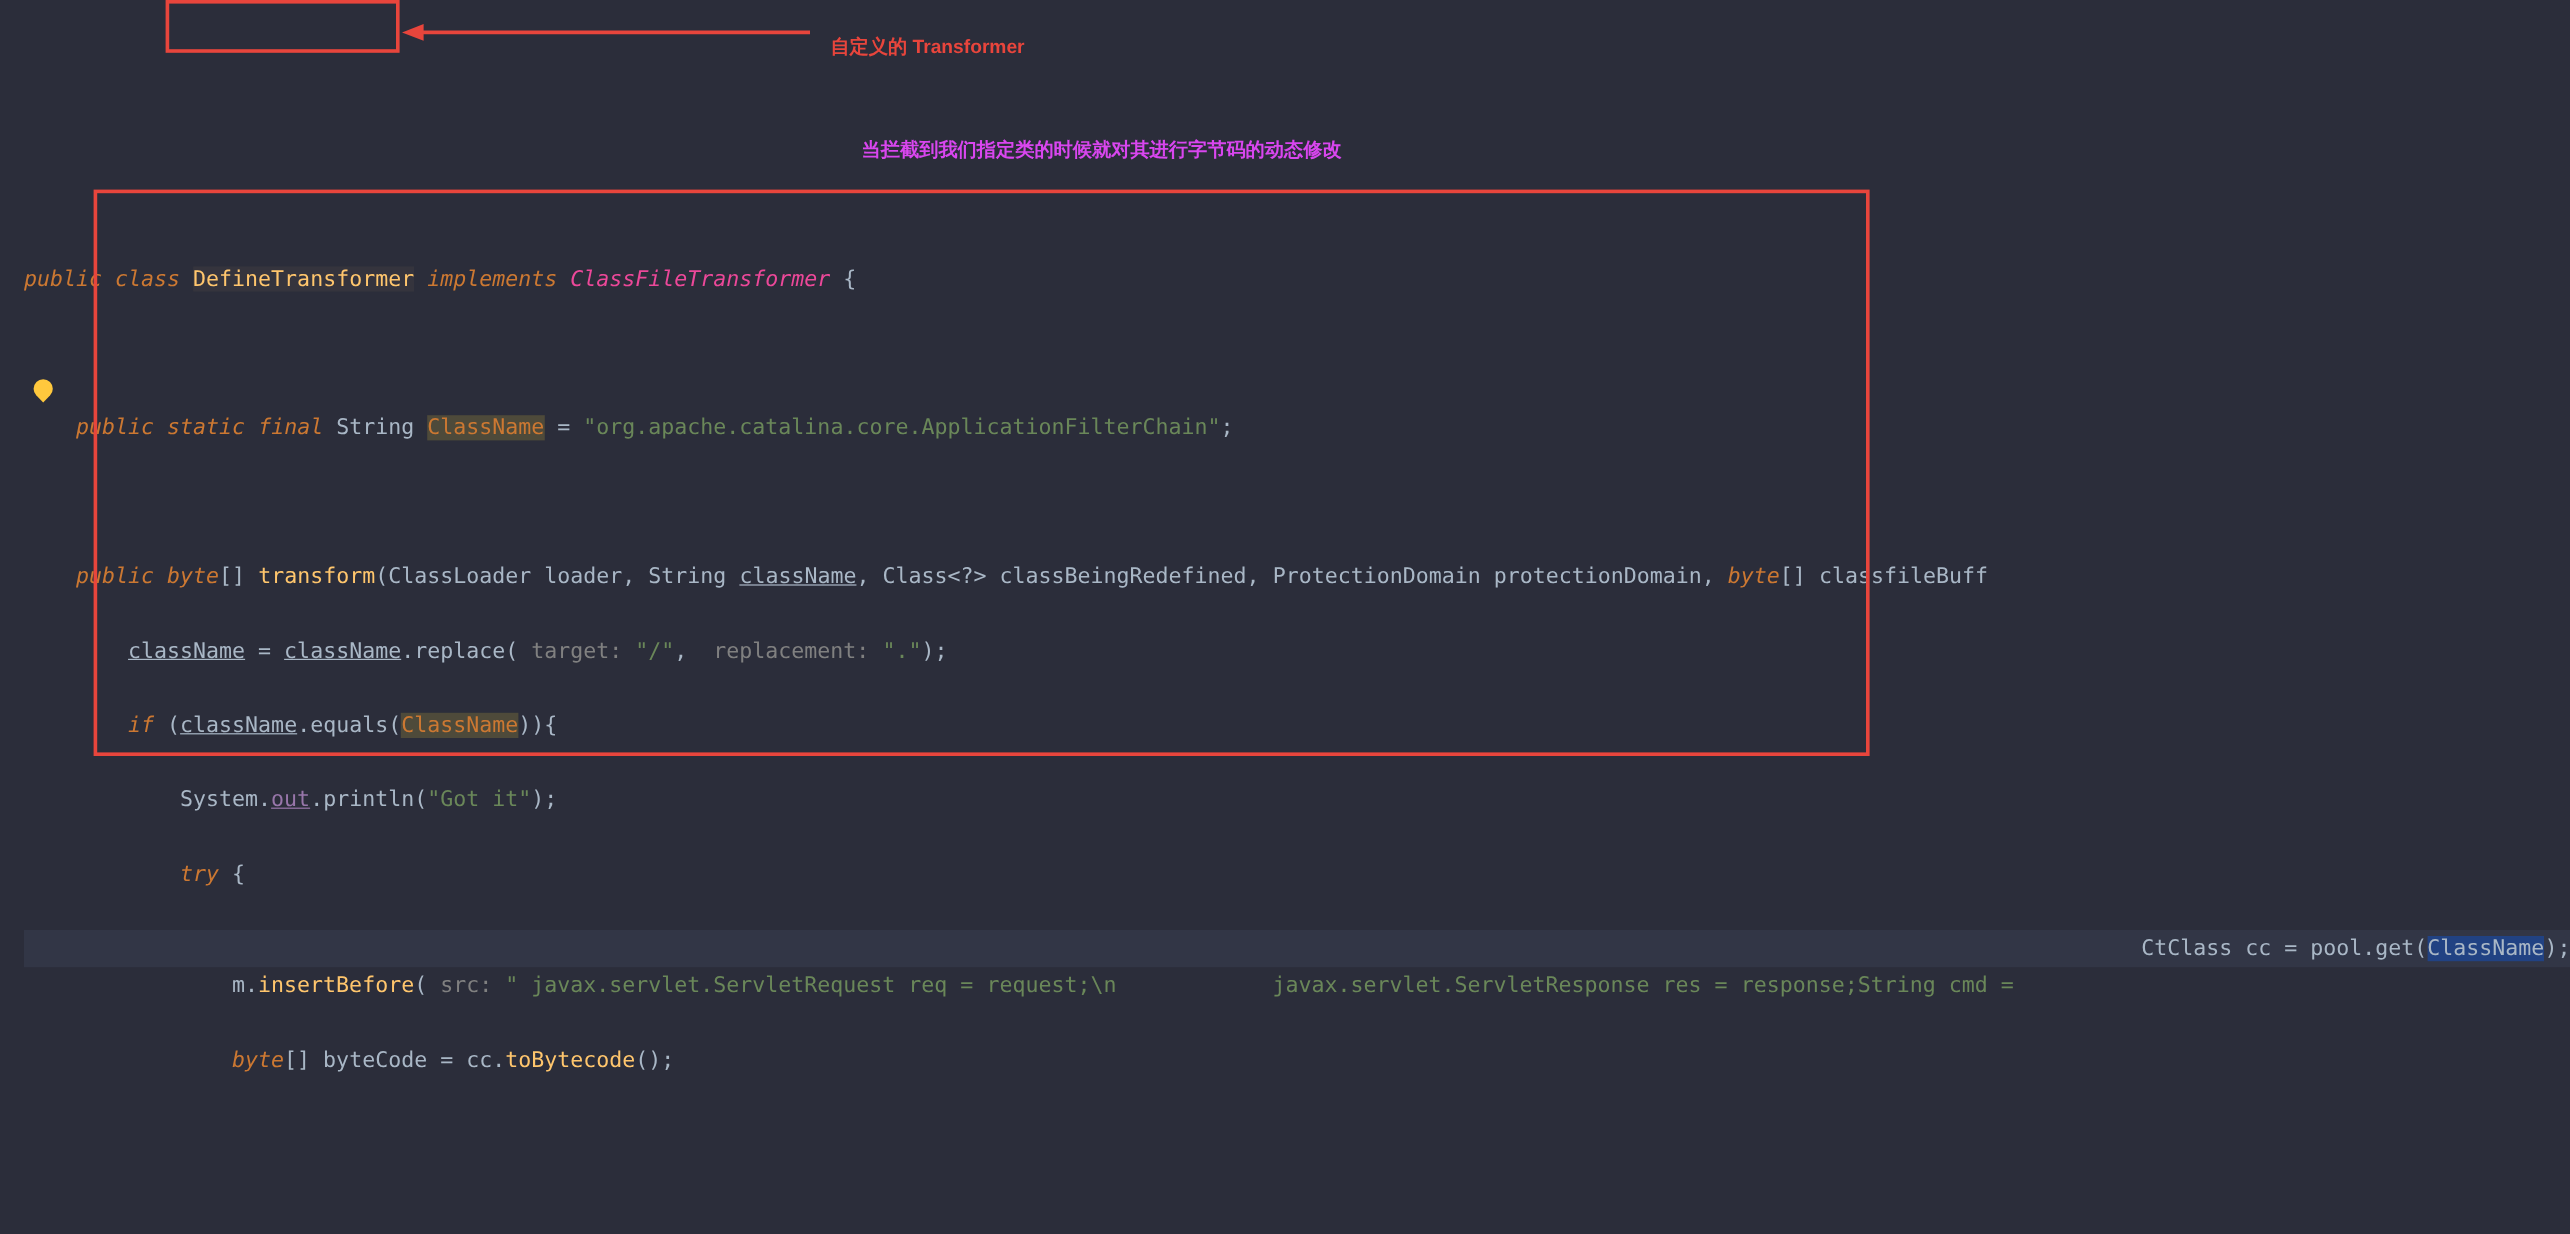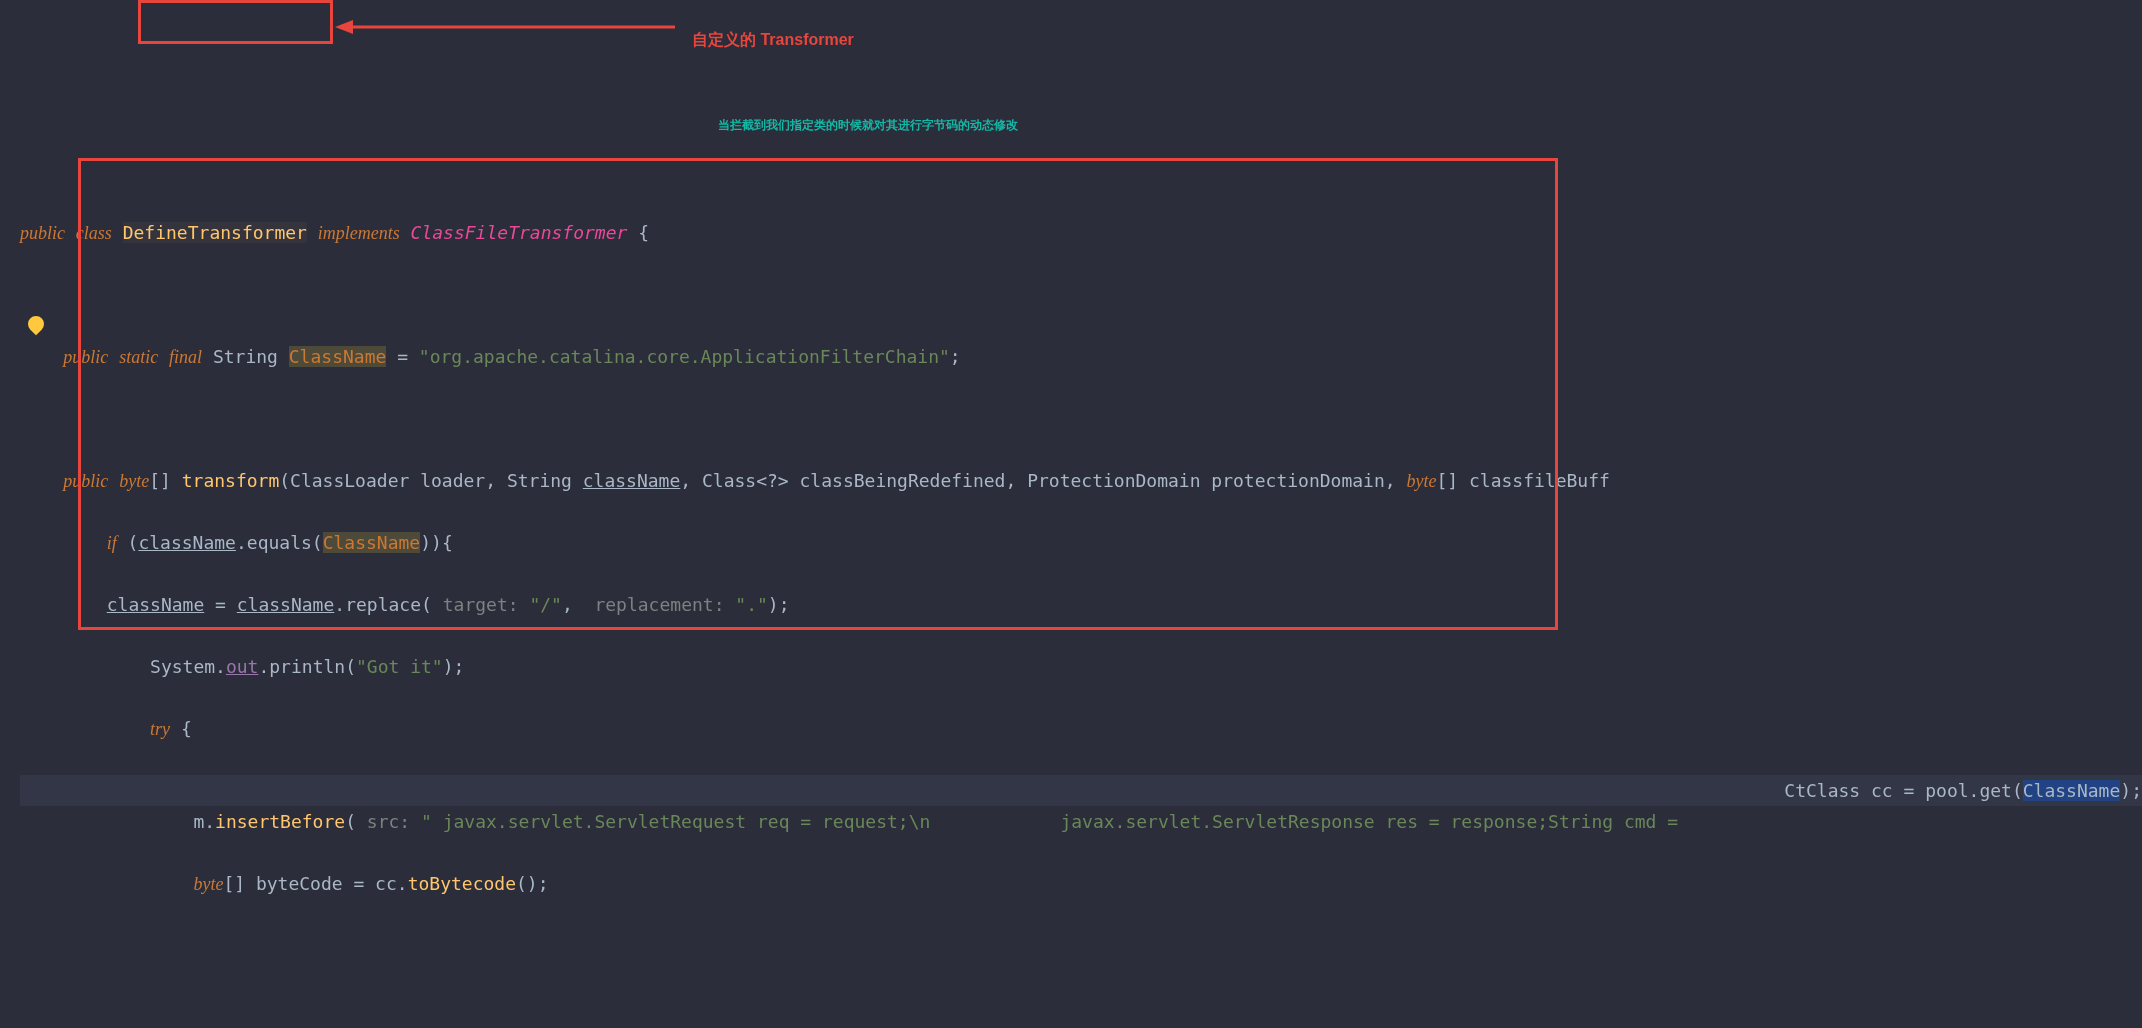--- a/index.html
+++ b/index.html
@@ -59,10 +59,10 @@
     }
     .annotation2 {
       position: absolute;
-      color: #14b8a6;
+      color: #d946ef;
       font-weight: bold;
       font-family: sans-serif;
-      font-size: 12px;
+      font-size: 16px;
     }
     .red-box1 {
       position: absolute;

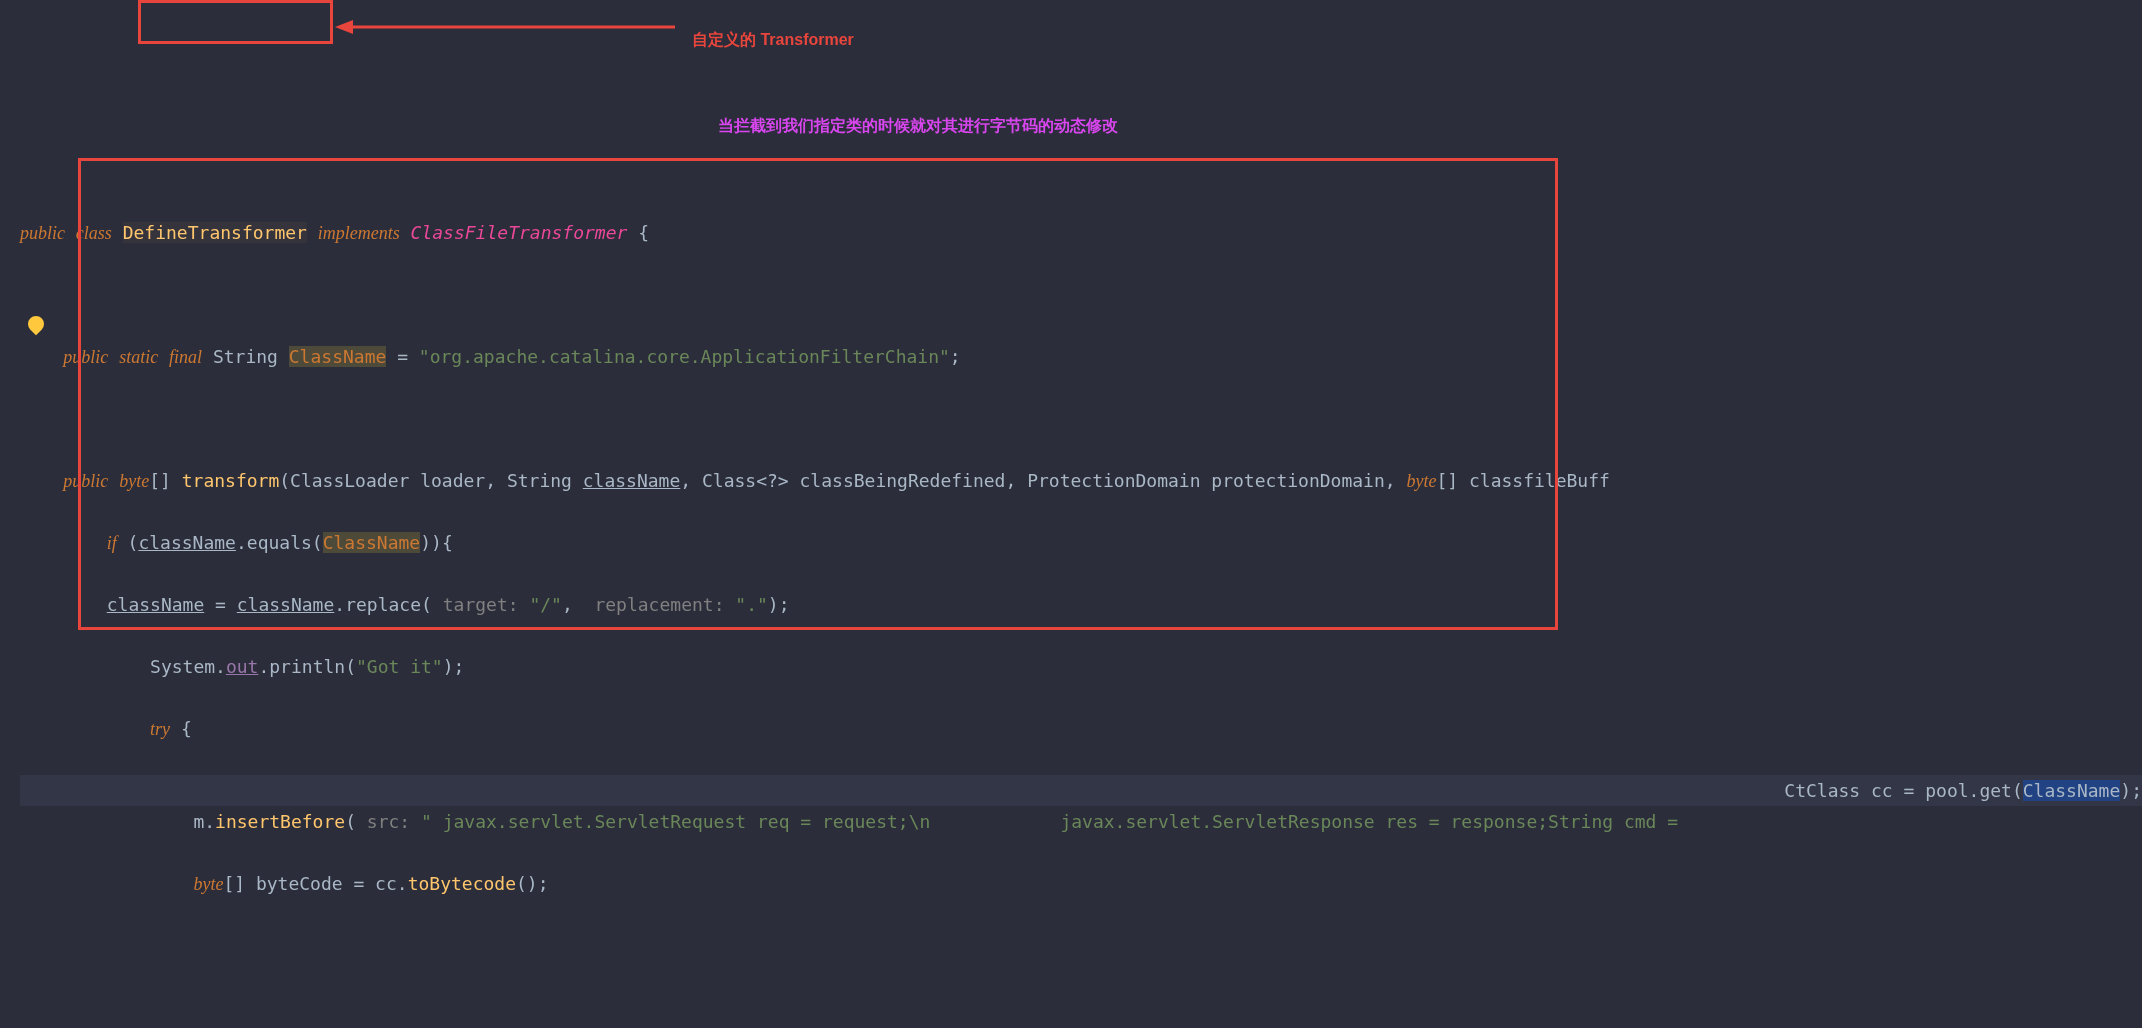--- a/index.html
+++ b/index.html
@@ -36,7 +36,7 @@
       position: relative;
     }
     .line { height: 31px; }
-    .kw-italic { color: #cc7832; font-style: italic; font-family: Liberation Serif, serif; }
+    .kw-italic { color: #cc7832; font-style: italic; }
     .class-hl { color: #ffc66d; background: rgba(255,198,109,0.05); }
     .interface { color: #ec4899; font-style: italic; }
     .type { color: #a9b7c6; }

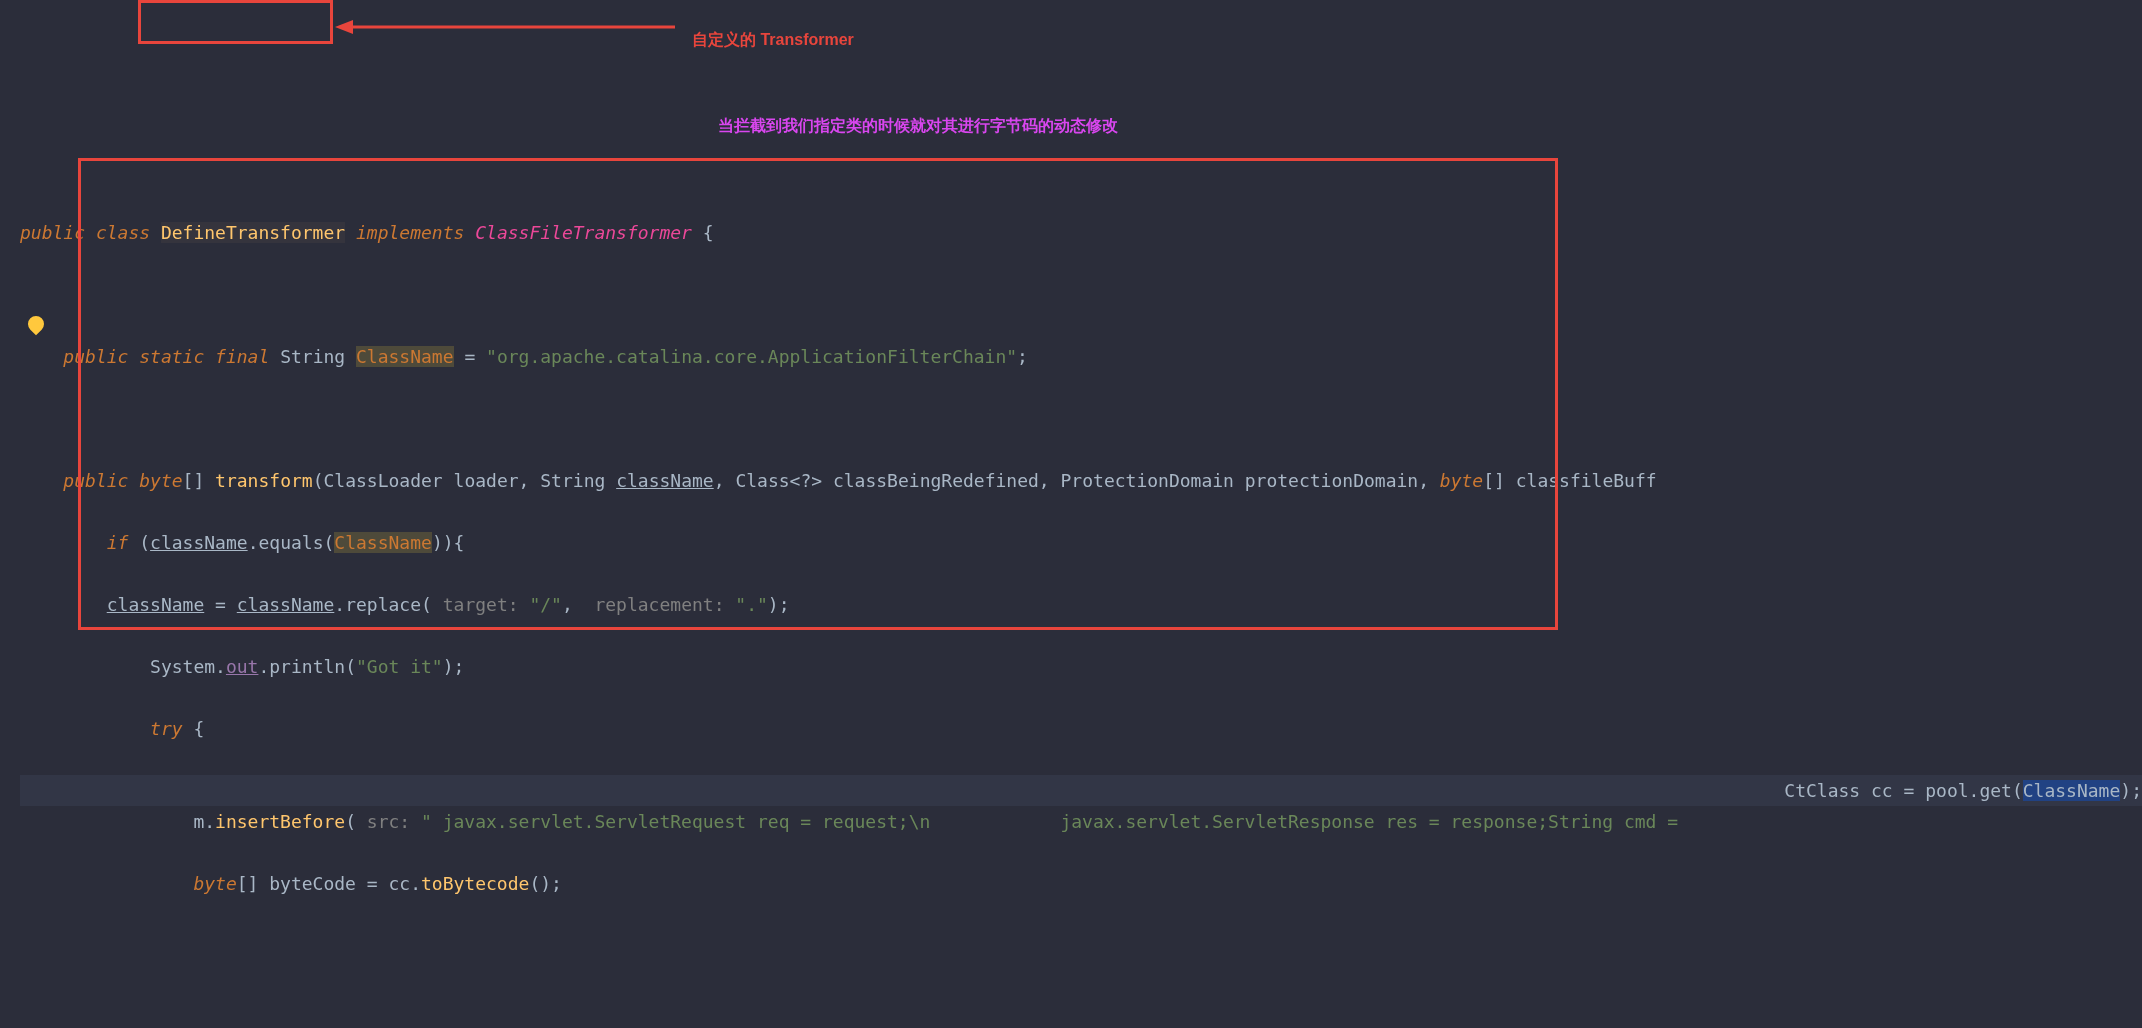--- a/index.html
+++ b/index.html
@@ -102,8 +102,8 @@
 <div class="line">    <span class="kw-italic">public</span> <span class="kw-italic">static</span> <span class="kw-italic">final</span> <span class="type">String</span> <span class="var-orange">ClassName</span><span> = </span><span class="str">"org.apache.catalina.core.ApplicationFilterChain"</span><span>;</span></div>
 <div class="line"></div>
 <div class="line">    <span class="kw-italic">public</span> <span class="kw-italic">byte</span><span>[] </span><span class="method">transform</span>(<span class="type">ClassLoader</span> <span>loader</span>, <span class="type">String</span> <span class="underline">className</span>, <span class="type">Class</span><span class="generic">&lt;?&gt;</span> <span>classBeingRedefined</span>, <span class="type">ProtectionDomain</span> <span>protectionDomain</span>, <span class="kw-italic">byte</span><span>[]</span> <span>classfileBuff</span></div>
+<div class="line">        <span class="underline">className</span><span> = </span><span class="underline">className</span><span>.</span><span>replace</span>( <span class="param-gray">target:</span> <span class="str">"/"</span>,  <span class="param-gray">replacement:</span> <span class="str">"."</span><span>);</span></div>
 <div class="line">        <span class="kw-italic">if</span><span> (</span><span class="underline">className</span><span>.</span><span>equals</span>(<span class="var-orange">ClassName</span><span>)){</span></div>
-<div class="line">        <span class="underline">className</span><span> = </span><span class="underline">className</span><span>.</span><span>replace</span>( <span class="param-gray">target:</span> <span class="str">"/"</span>,  <span class="param-gray">replacement:</span> <span class="str">"."</span><span>);</span></div>
 <div class="line">            <span>System</span>.<span class="field-u">out</span>.<span>println</span>(<span class="str">"Got it"</span><span>);</span></div>
 <div class="line">            <span class="kw-italic">try</span><span> {</span></div>
 <div class="line highlight-line">                <span class="type">CtClass</span> <span>cc</span><span> = </span><span>pool</span>.<span>get</span>(<span class="cursor-bg">ClassName</span><span>);</span></div>

